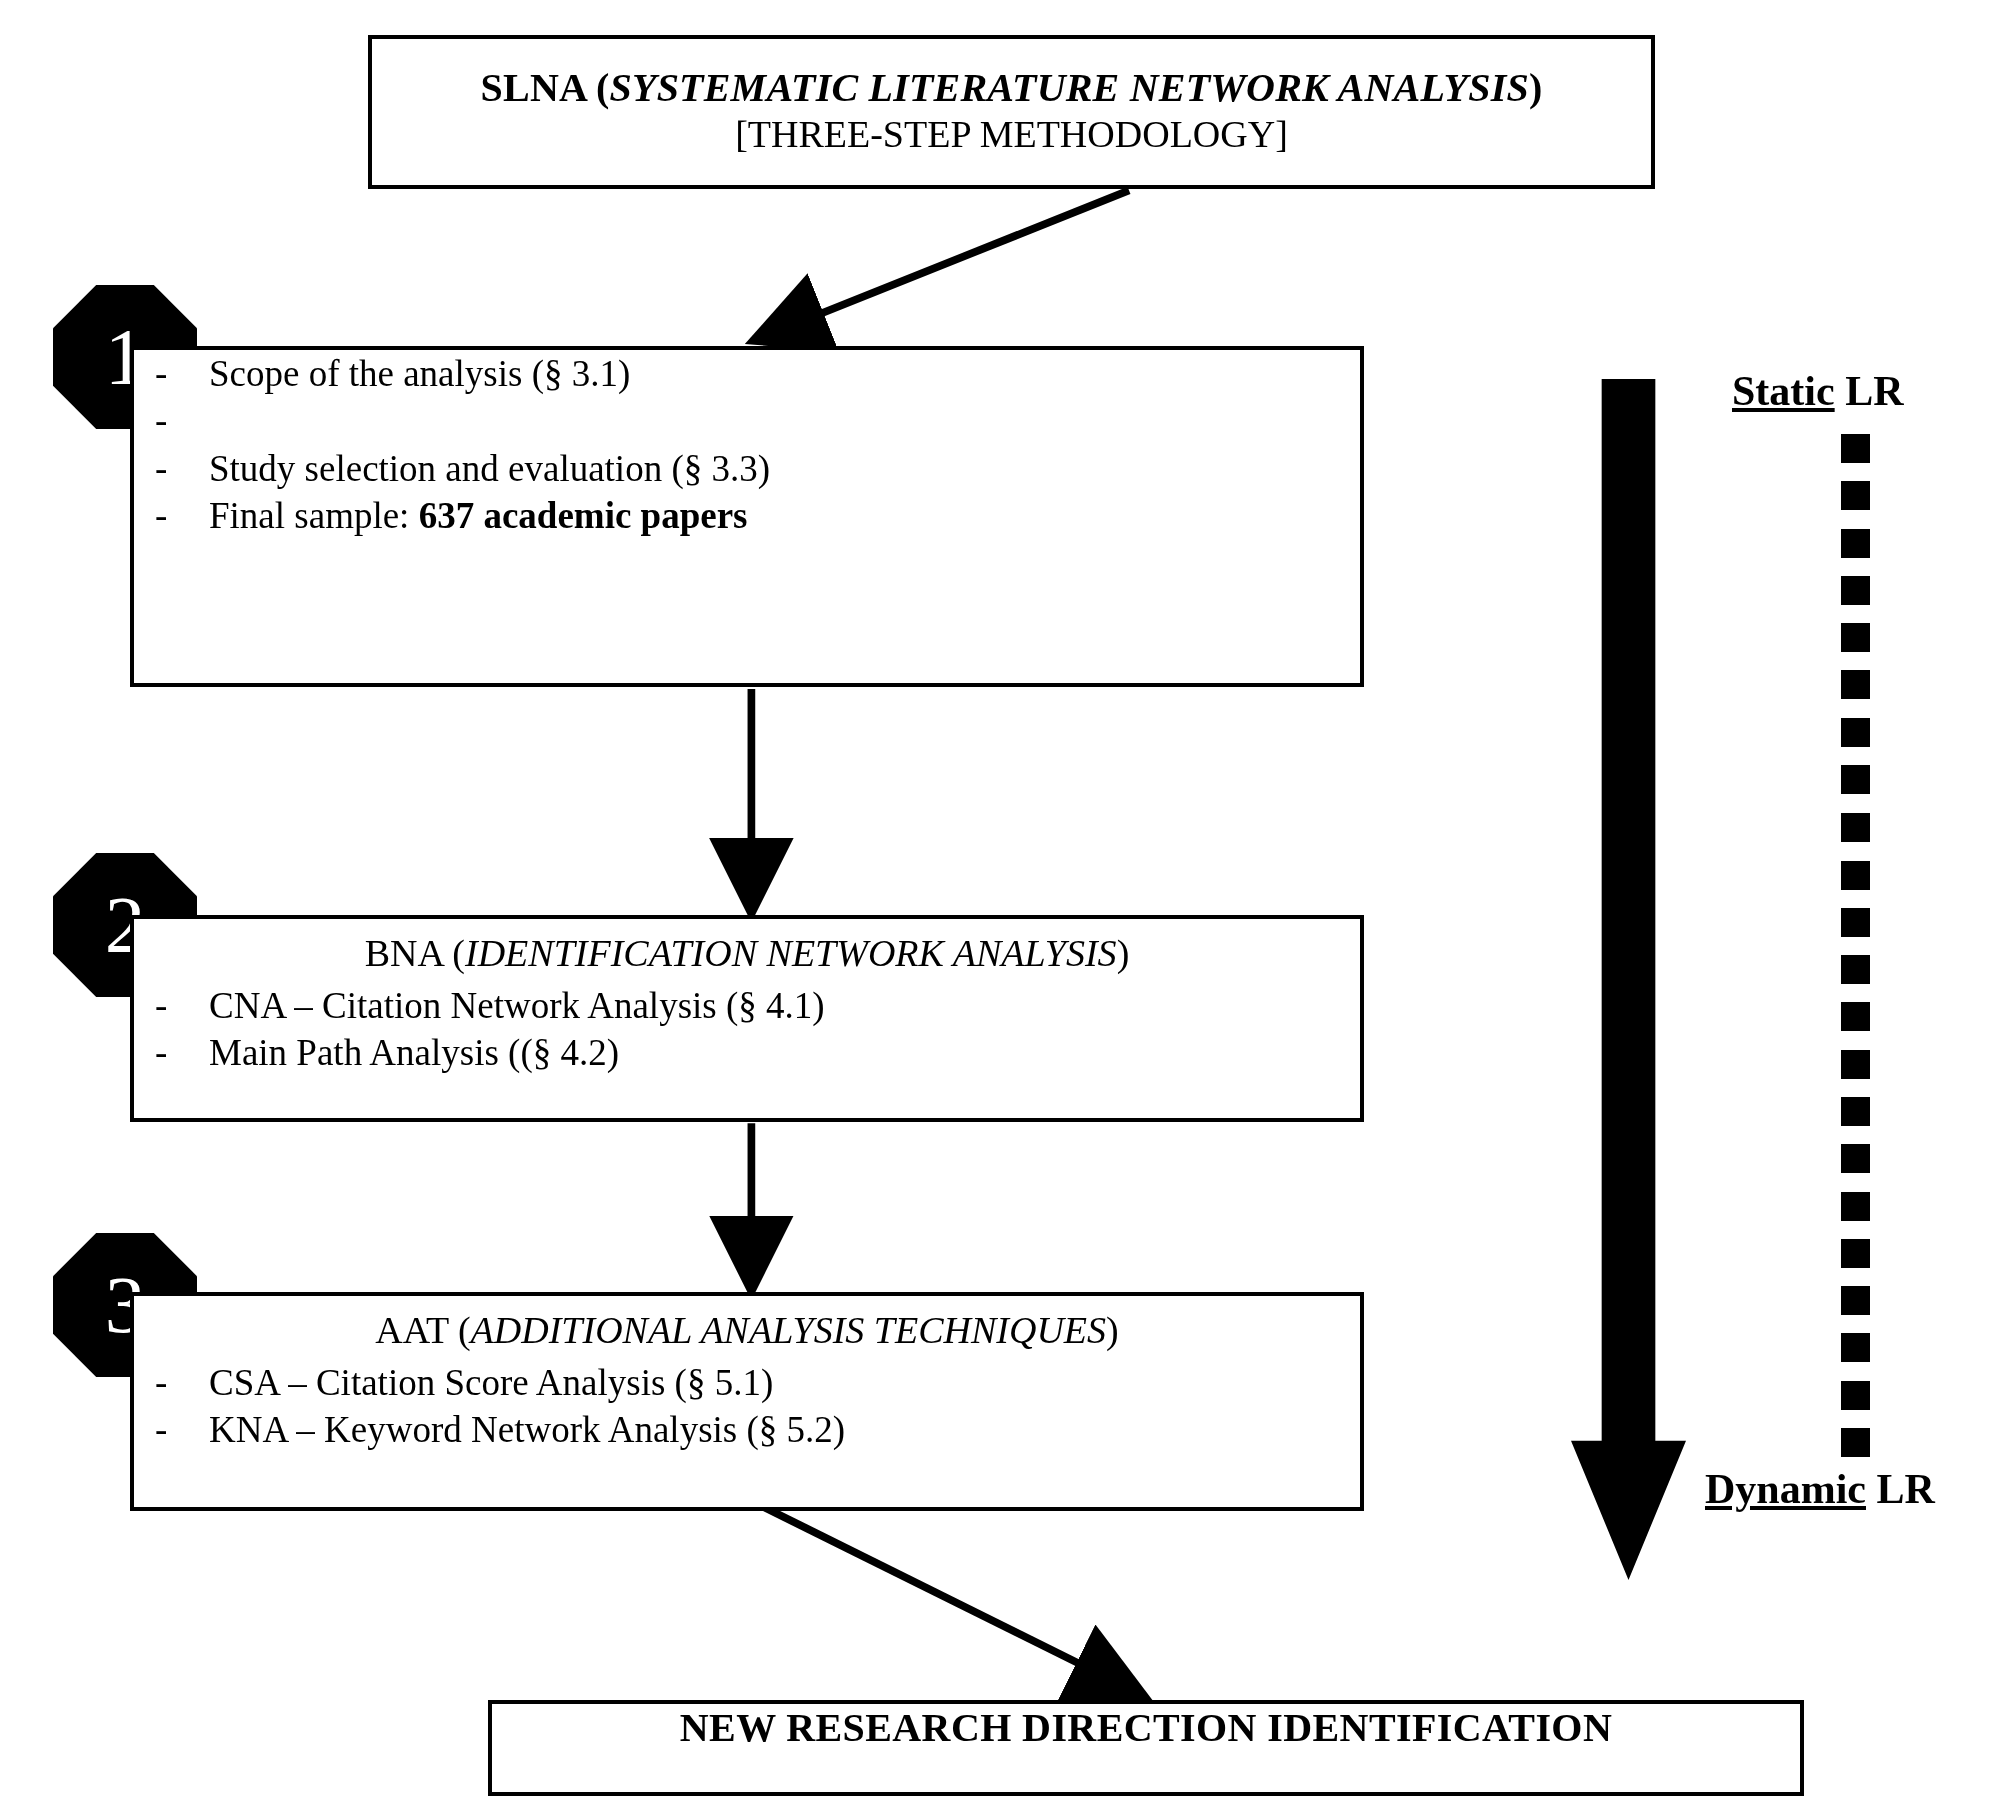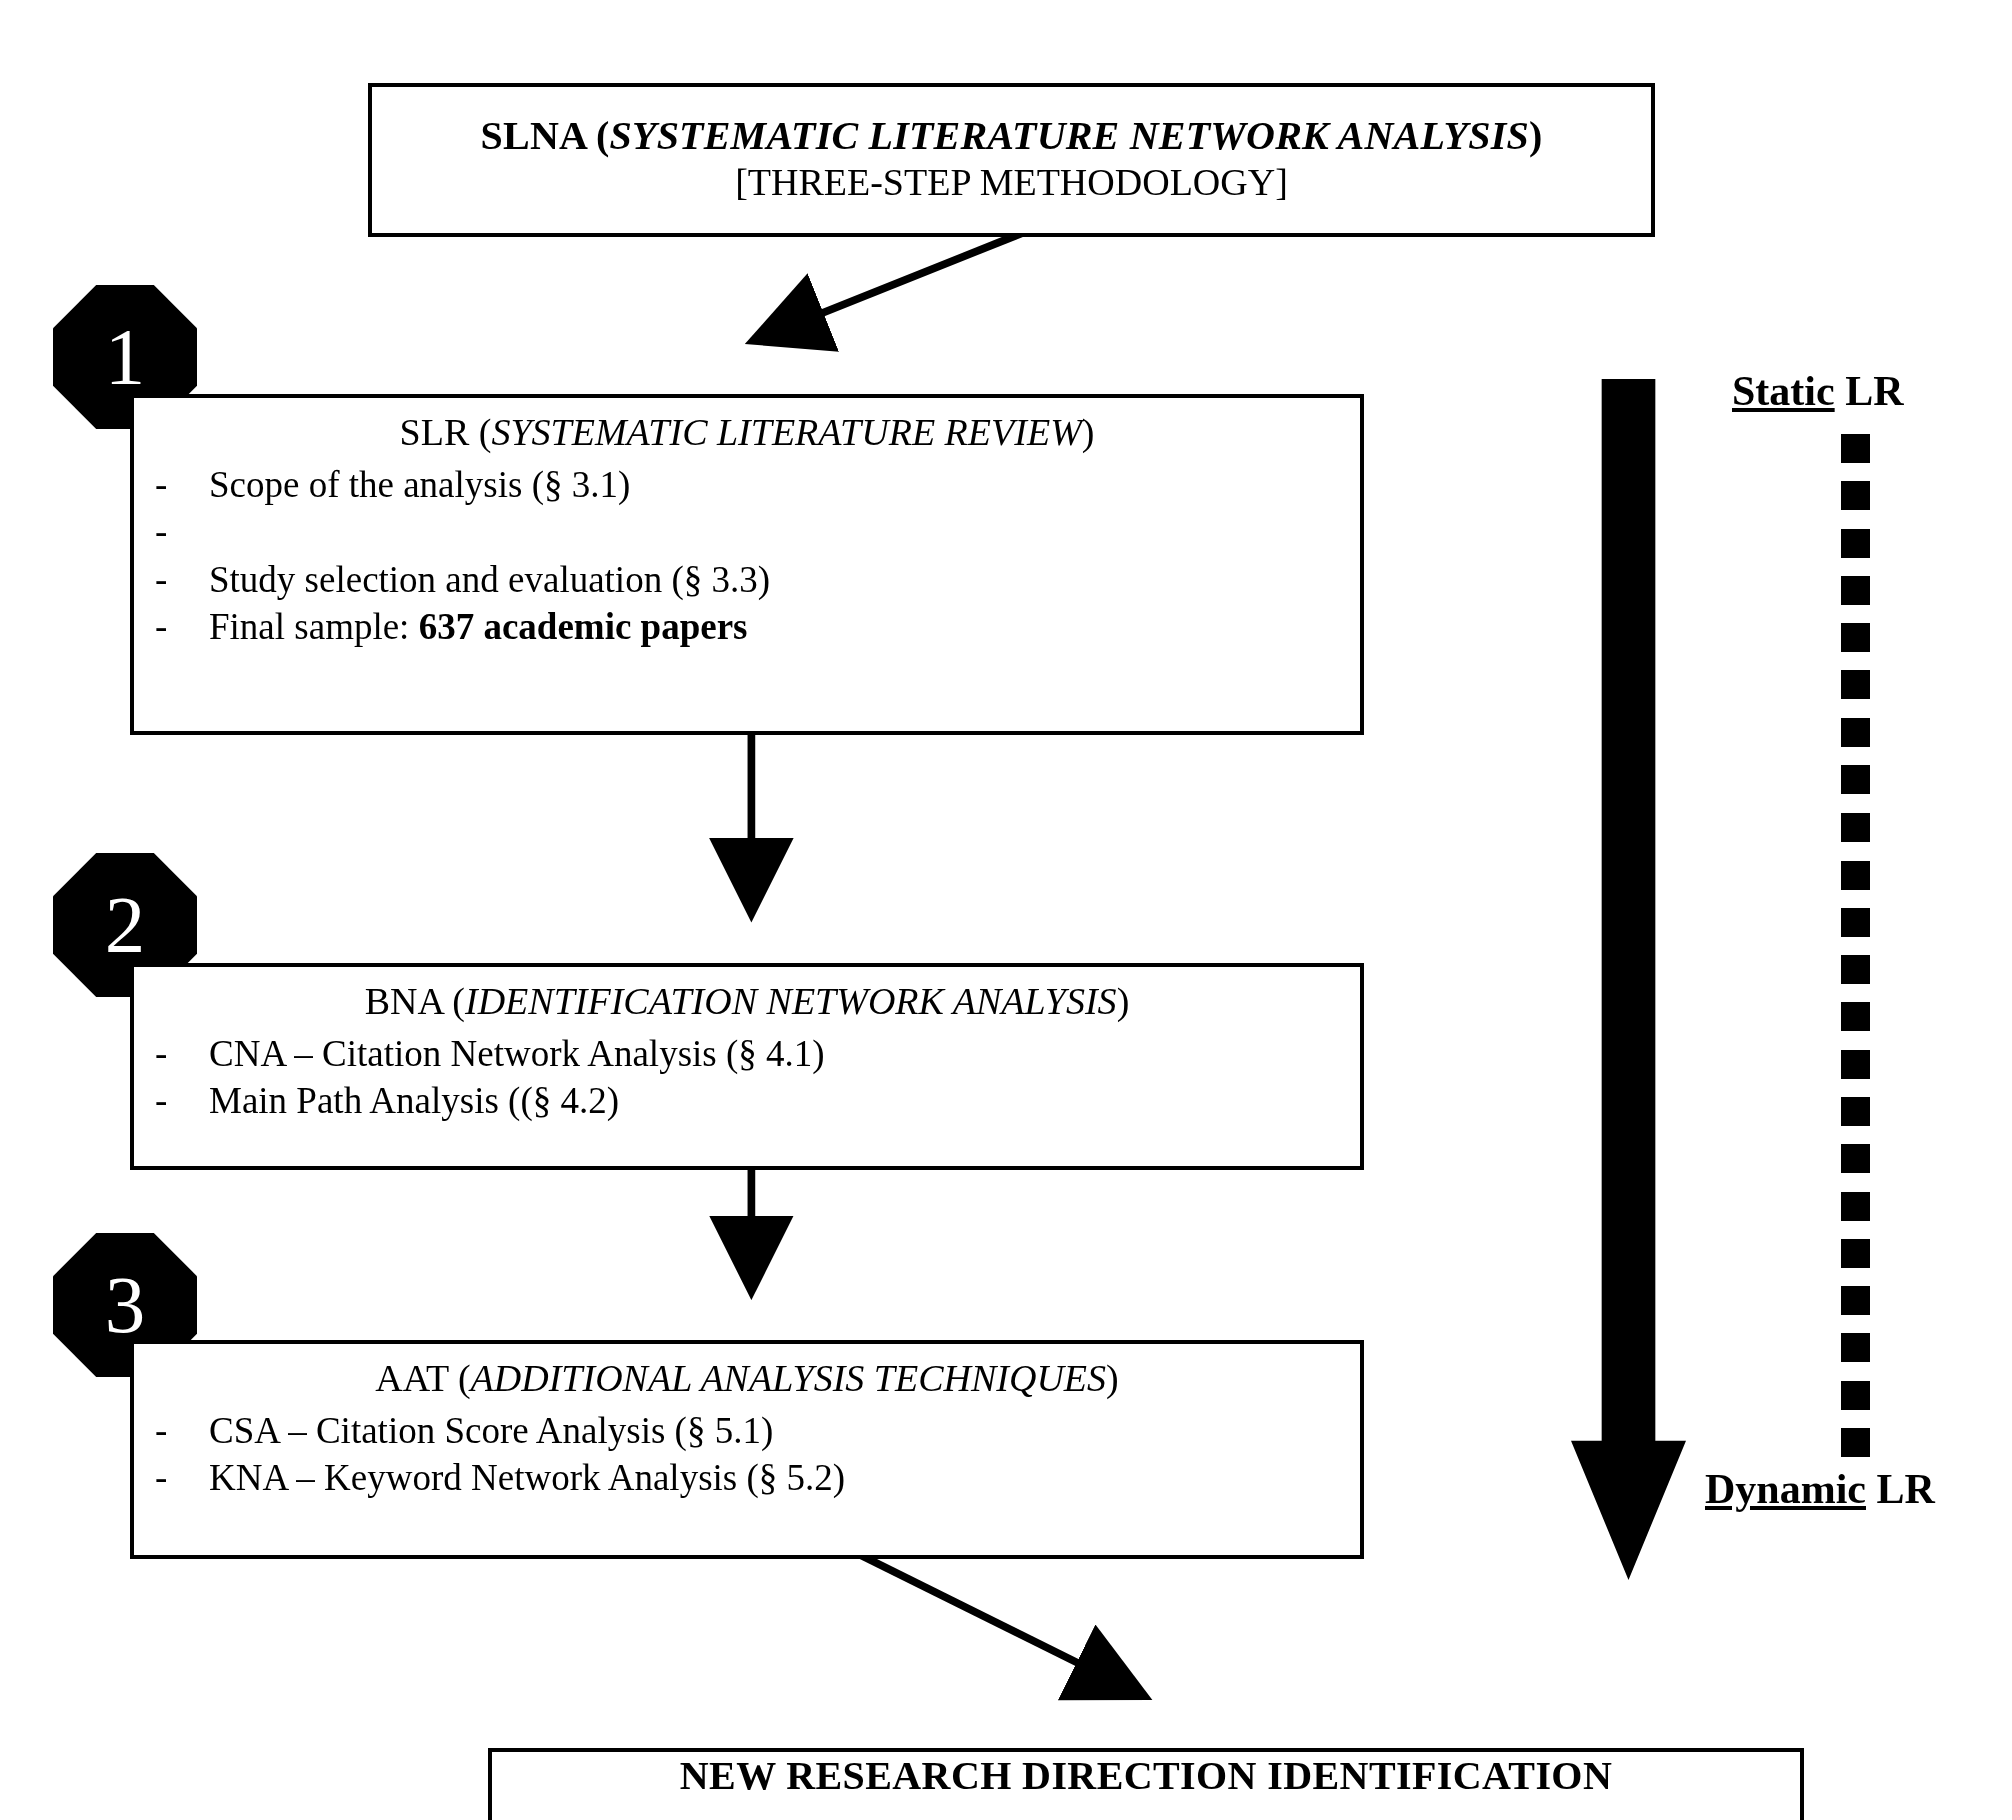--- a/index.html
+++ b/index.html
@@ -27,7 +27,6 @@
     box-sizing: border-box;
     background: #ffffff;
     border: 4.8px solid #000000;
-    margin-top: 48px;
   }
 
   

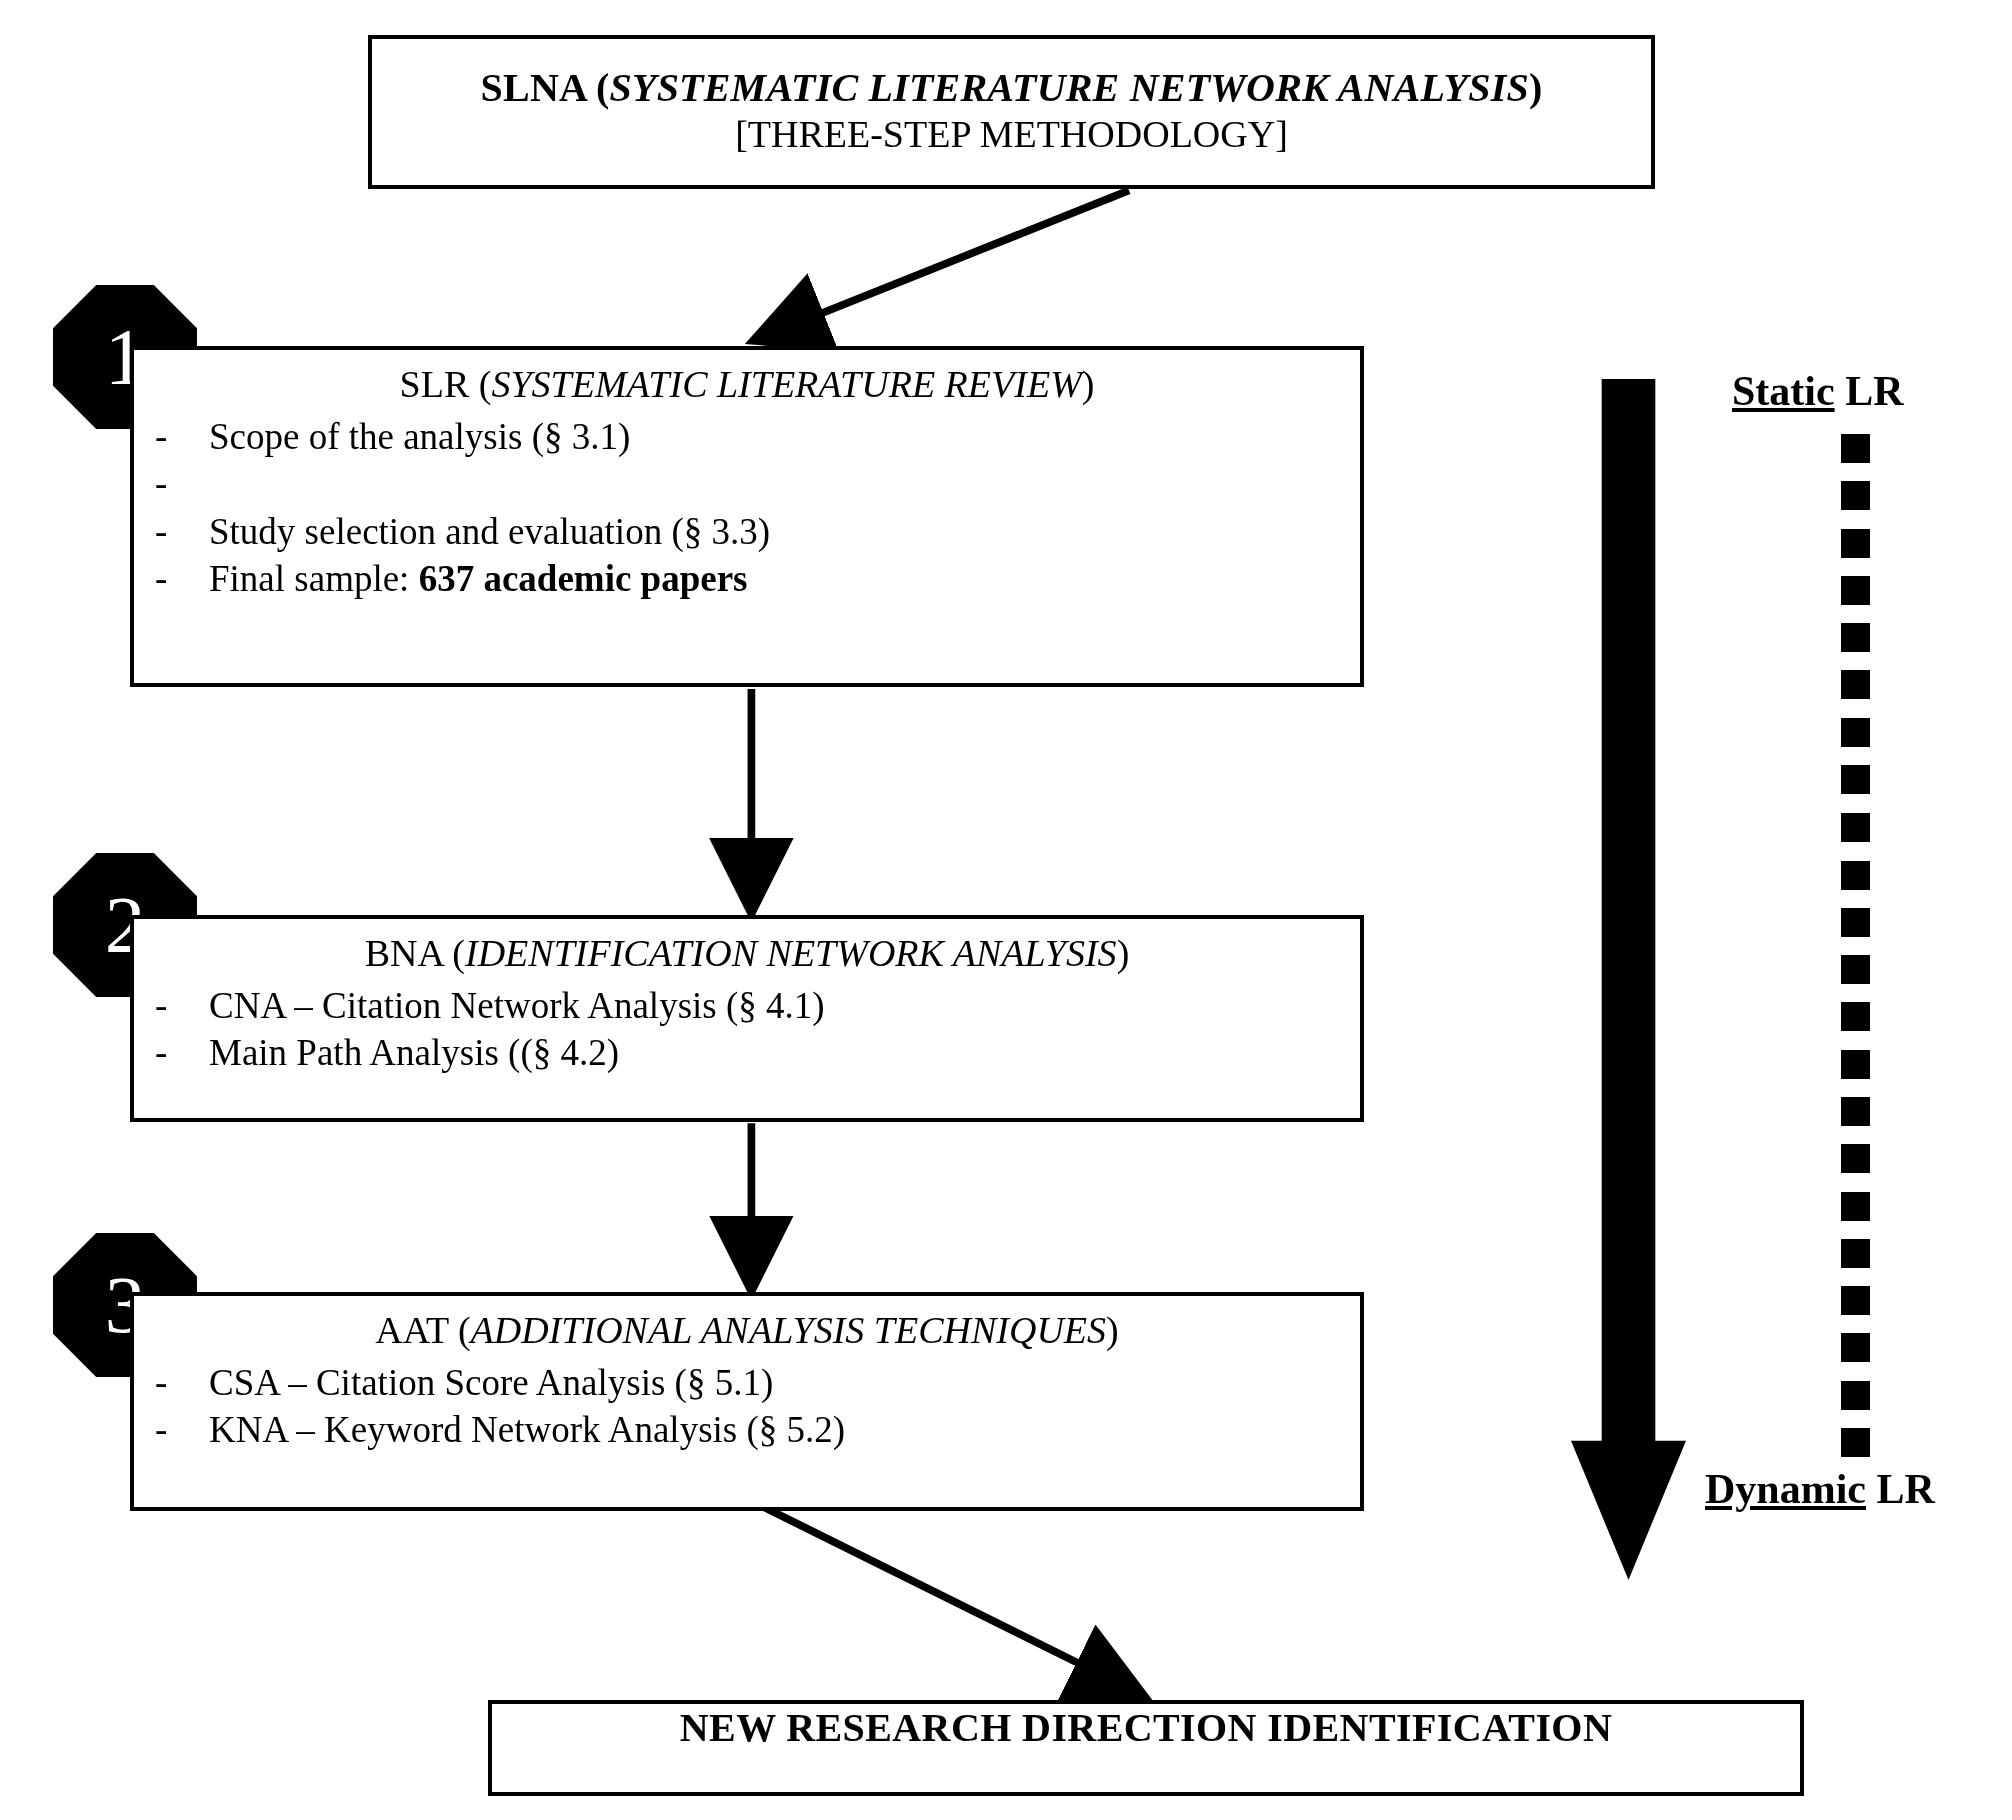--- a/index.html
+++ b/index.html
@@ -213,9 +213,6 @@
   <div class="badge" id="badge-1">1</div>
 
   <div class="box step-box" id="box1">
-    <div class="step-head">
-      <span>SLR (</span><em>SYSTEMATIC LITERATURE REVIEW</em><span>)</span>
-    </div>
     <ul class="step-list">
       <li>
         <span class="dash">-</span>

